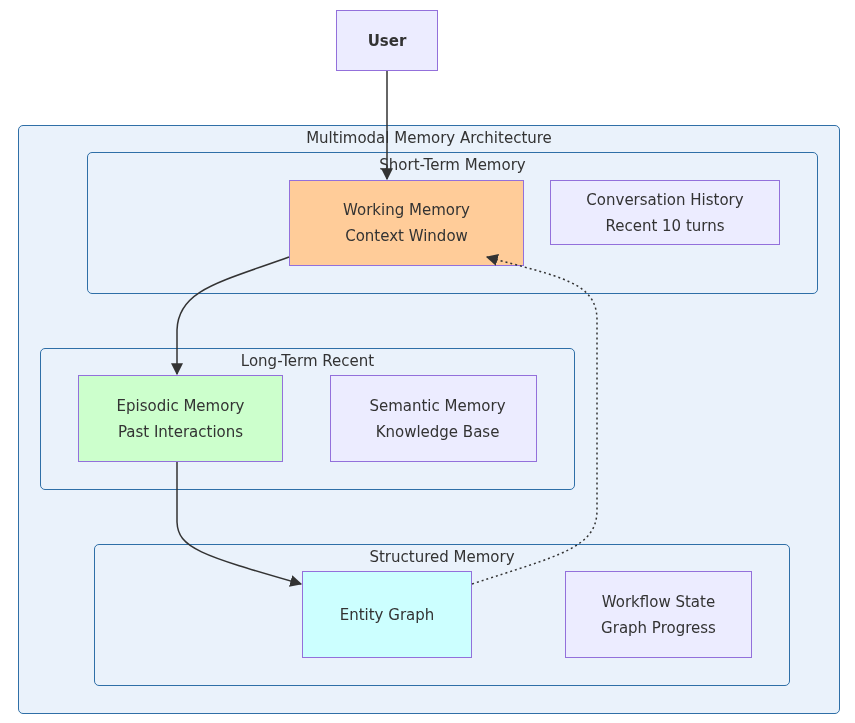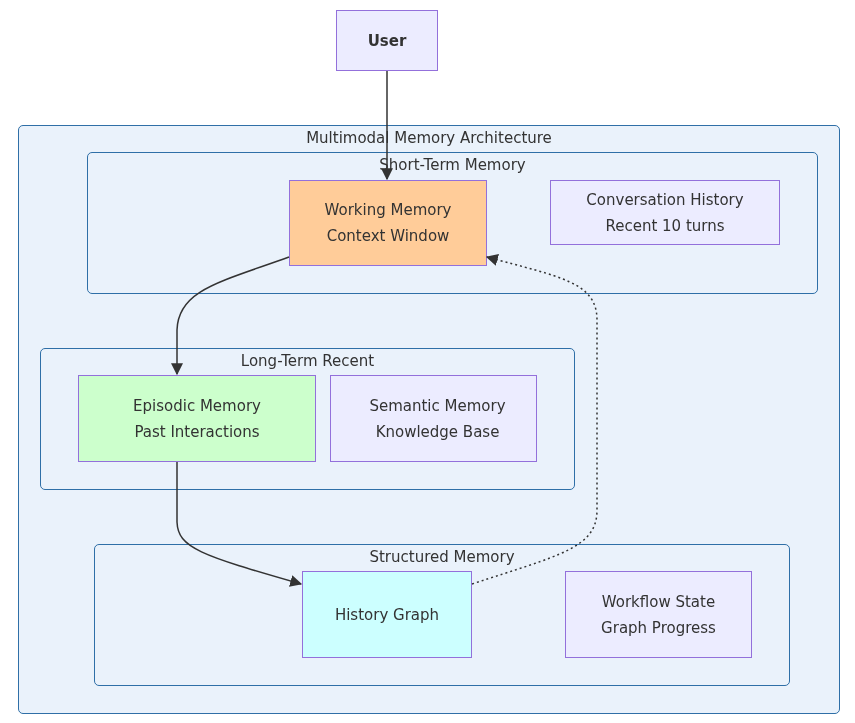--- a/index.html
+++ b/index.html
@@ -41,7 +41,7 @@
   <span>User</span>
 </div>
 
-<div class="node working" style="left:289px; top:180px; width:198px; height:86px;">
+<div class="node working" style="left:289px; top:180px; width:235px; height:86px;">
   <span>Working Memory</span>
   <span>Context Window</span>
 </div>

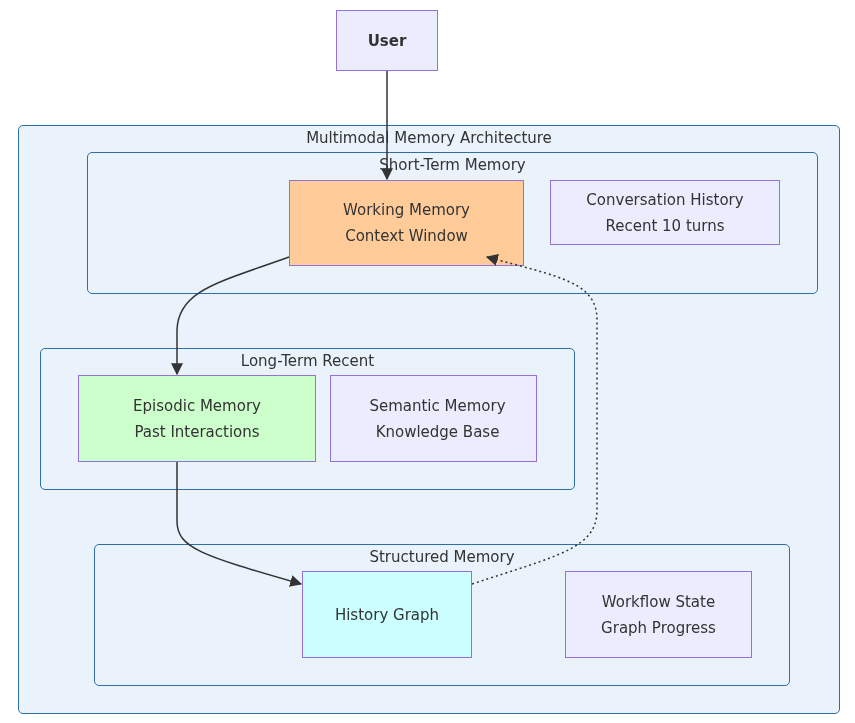--- a/index.html
+++ b/index.html
@@ -51,7 +51,7 @@
   <span>Recent 10 turns</span>
 </div>
 
-<div class="node episodic" style="left:78px; top:375px; width:238px; height:87px;">
+<div class="node episodic" style="left:78px; top:375px; width:205px; height:87px;">
   <span>Episodic Memory</span>
   <span>Past Interactions</span>
 </div>

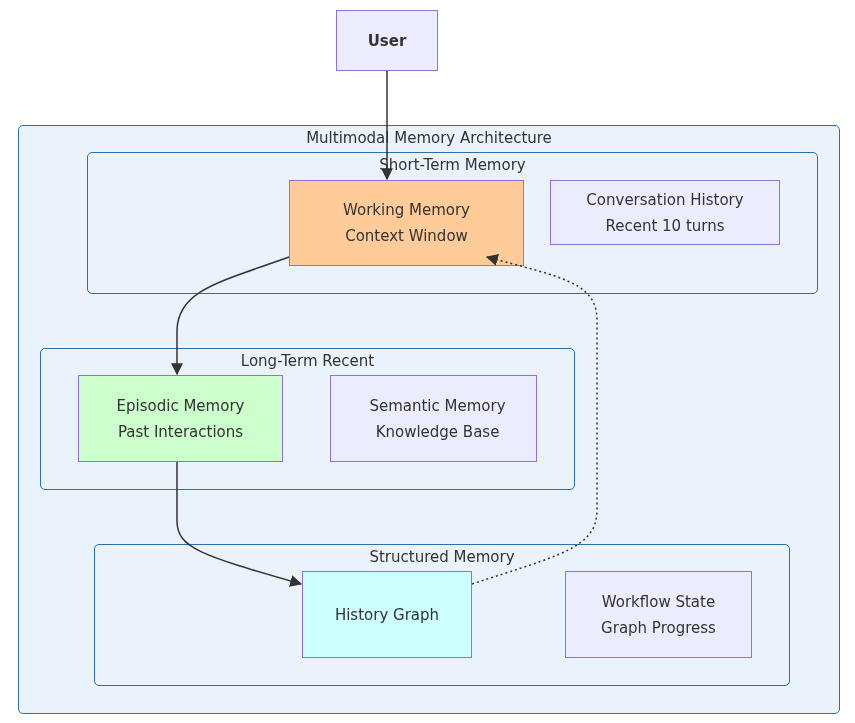--- a/index.html
+++ b/index.html
@@ -62,7 +62,7 @@
 </div>
 
 <div class="node entity" style="left:302px; top:571px; width:170px; height:87px;">
-  <span>History Graph</span>
+  <span>Entity Graph</span>
 </div>
 
 <div class="node" style="left:565px; top:571px; width:187px; height:87px;text-align:center;">

